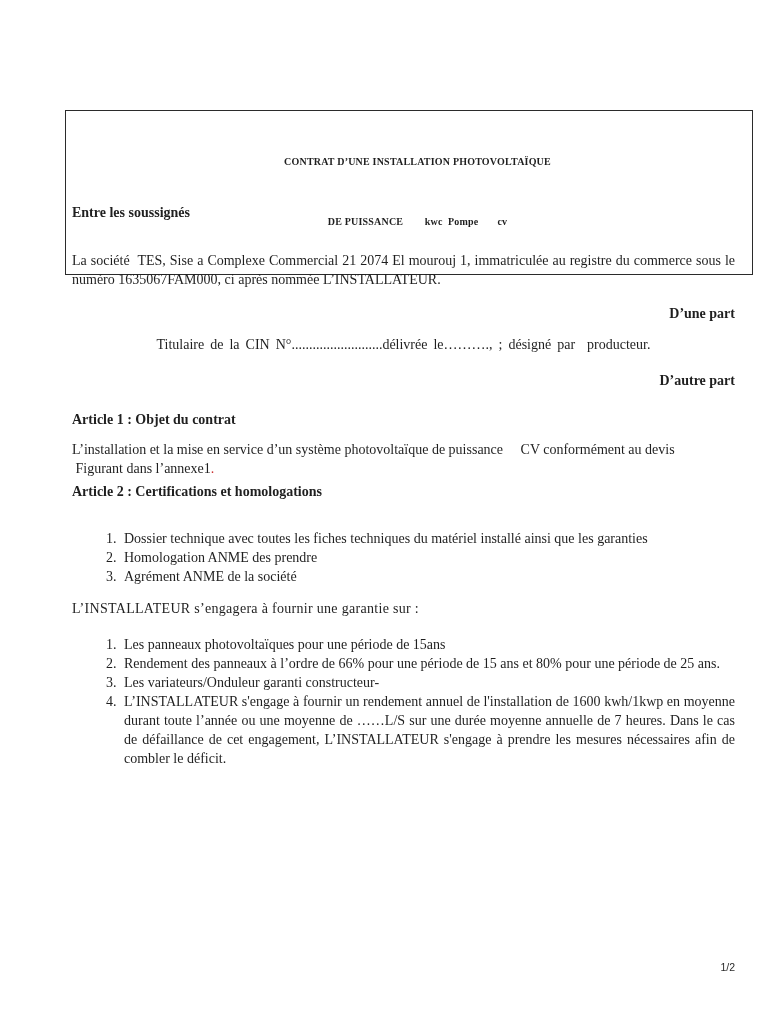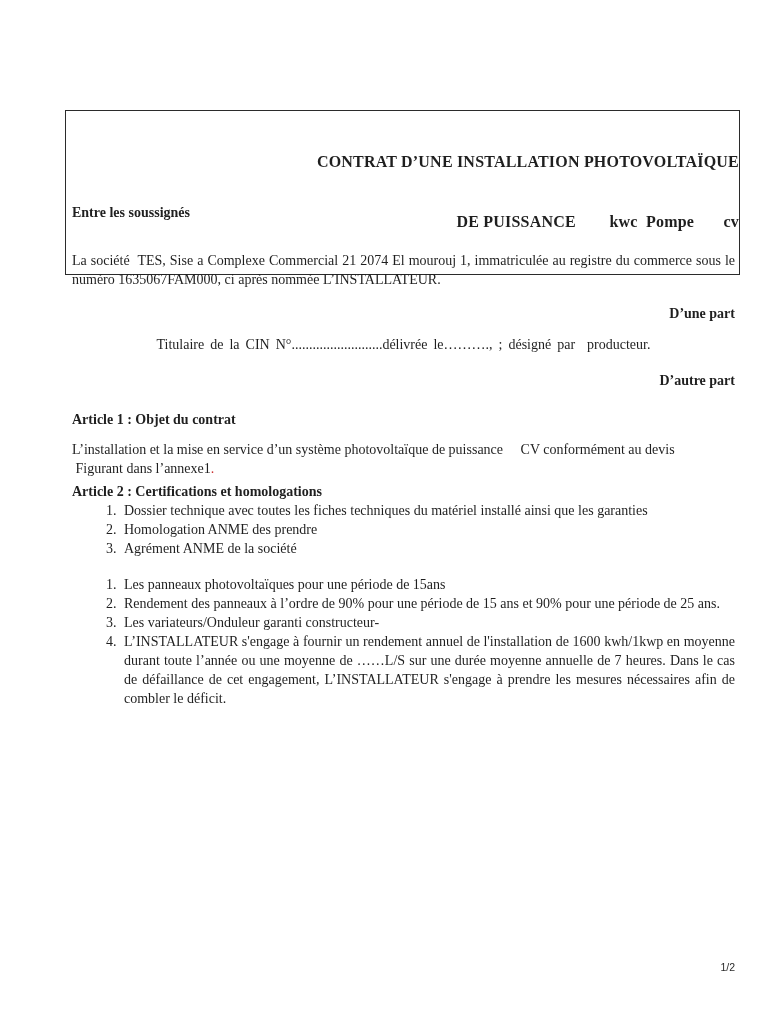--- a/index.html
+++ b/index.html
@@ -20,11 +20,11 @@
     left: 65px; top: 110px;
     width: 669px;
     border: 1.5px solid #2b2b2b;
-    text-align: right;
+    text-align: center;
     font-weight: bold;
-    font-size: 16px;
+    font-size: 10px;
     line-height: 20px;
-    padding: 1px 0 2px 4px;
+    padding: 1px 0 2px 17px;
     white-space: pre;
     letter-spacing: 0.2px;
   }

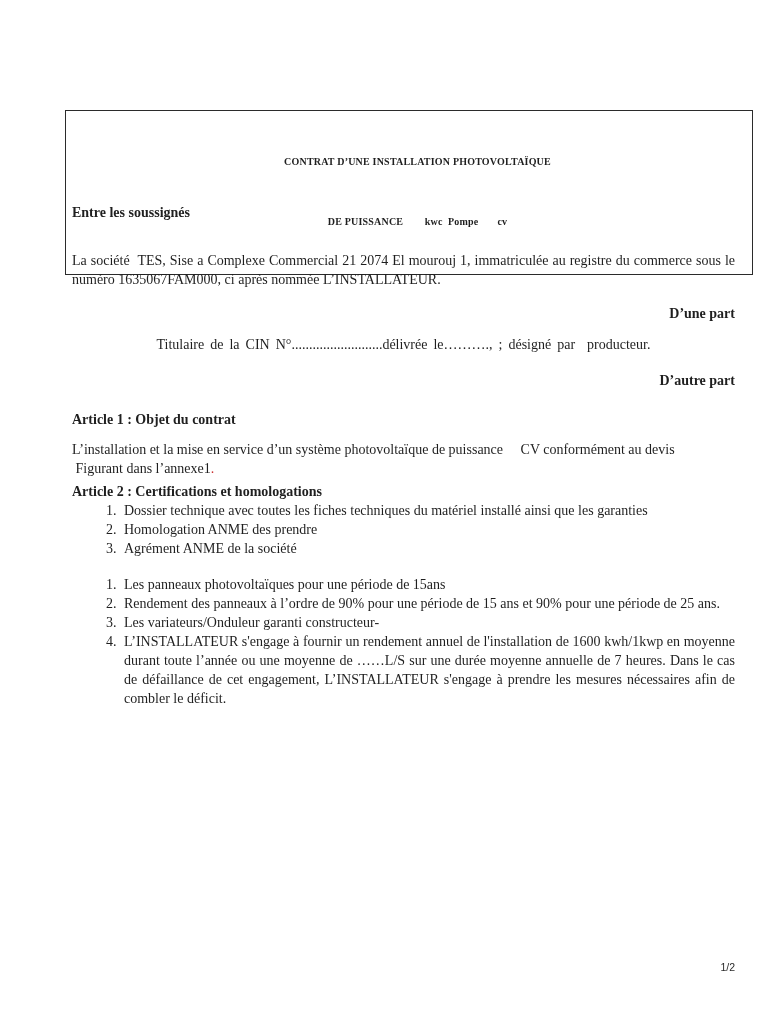--- a/index.html
+++ b/index.html
@@ -53,7 +53,7 @@
     margin: 17px 0 0 0;
     padding-left: 48px;
   }
-  ol.clauses.first { margin-top: 0; }
+  ol.clauses.first { margin-top: 28px; }
   ol.clauses li {
     padding-left: 4px;
     line-height: 19px;

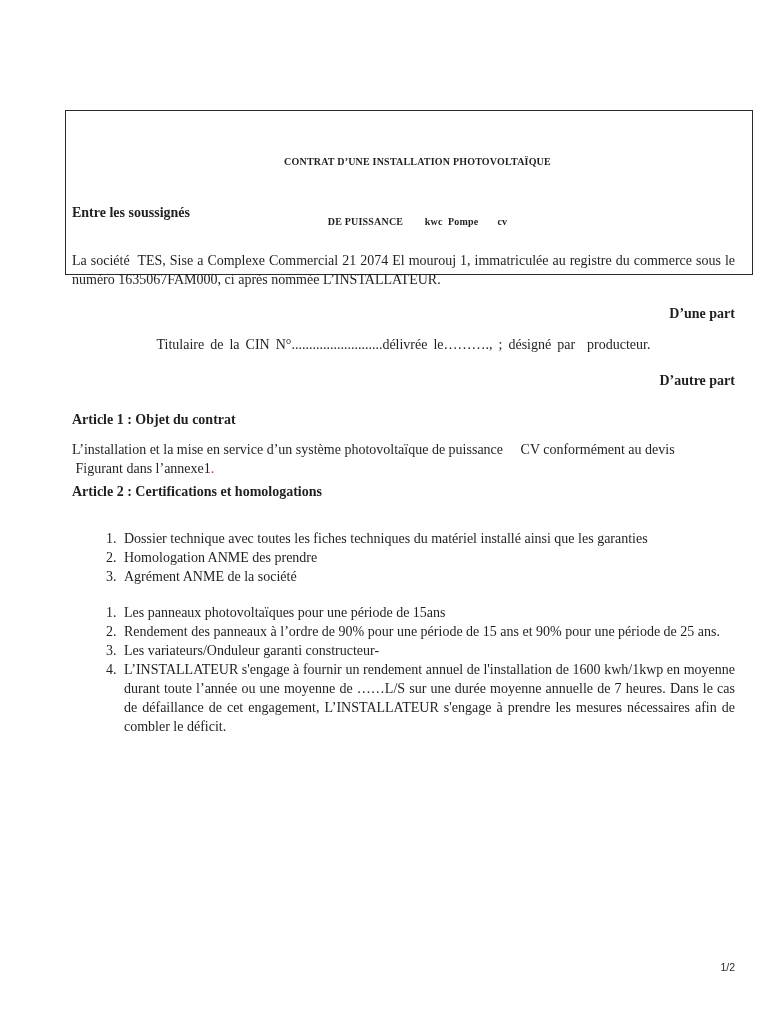--- a/index.html
+++ b/index.html
@@ -106,6 +106,7 @@
     </ol>
 
 
+    <div class="a3-intro">L’INSTALLATEUR s’engagera à fournir une garantie sur :</div>
 
     <ol class="clauses">
       <li>Les panneaux photovoltaïques pour une période de 15ans</li>

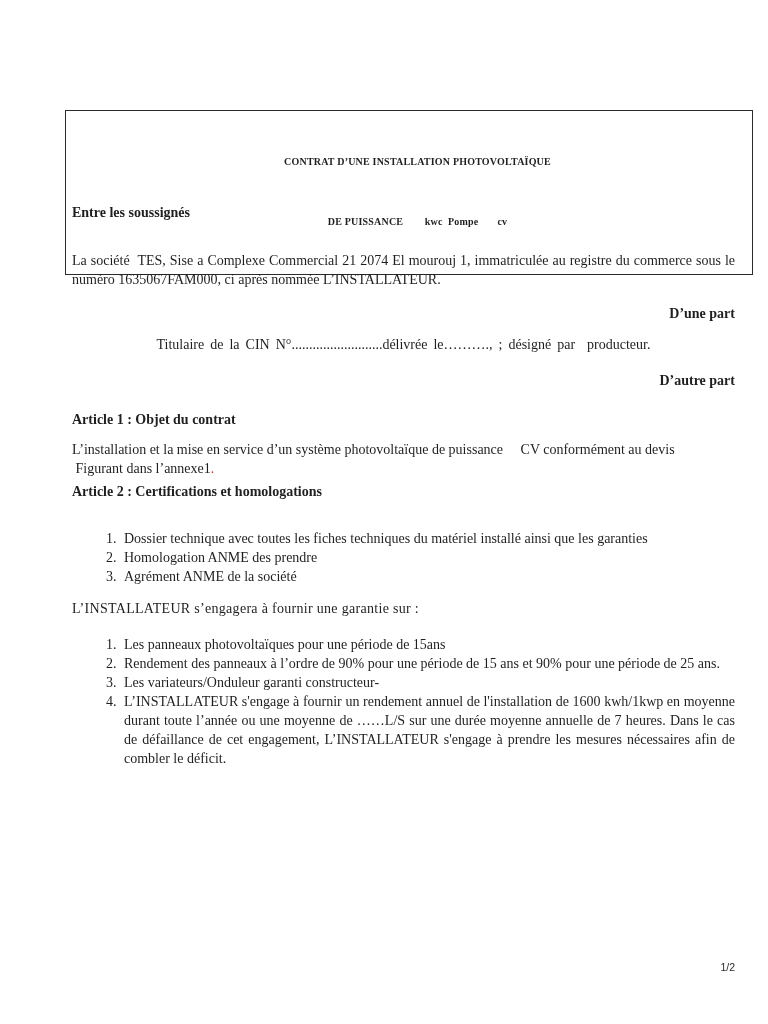--- a/index.html
+++ b/index.html
@@ -110,7 +110,7 @@
 
     <ol class="clauses">
       <li>Les panneaux photovoltaïques pour une période de 15ans</li>
-      <li>Rendement des panneaux à l’ordre de 90% pour une période de 15 ans et 90% pour une période de 25 ans.</li>
+      <li>Rendement des panneaux à l’ordre de 66% pour une période de 15 ans et 80% pour une période de 25 ans.</li>
       <li>Les variateurs/Onduleur garanti constructeur-</li>
       <li class="justify">L’INSTALLATEUR s'engage à fournir un rendement annuel de l'installation de 1600 kwh/1kwp en moyenne durant toute l’année ou une moyenne de ……L/S sur une durée moyenne annuelle de 7 heures. Dans le cas de défaillance de cet engagement, L’INSTALLATEUR s'engage à prendre les mesures nécessaires afin de combler le déficit.</li>
     </ol>

